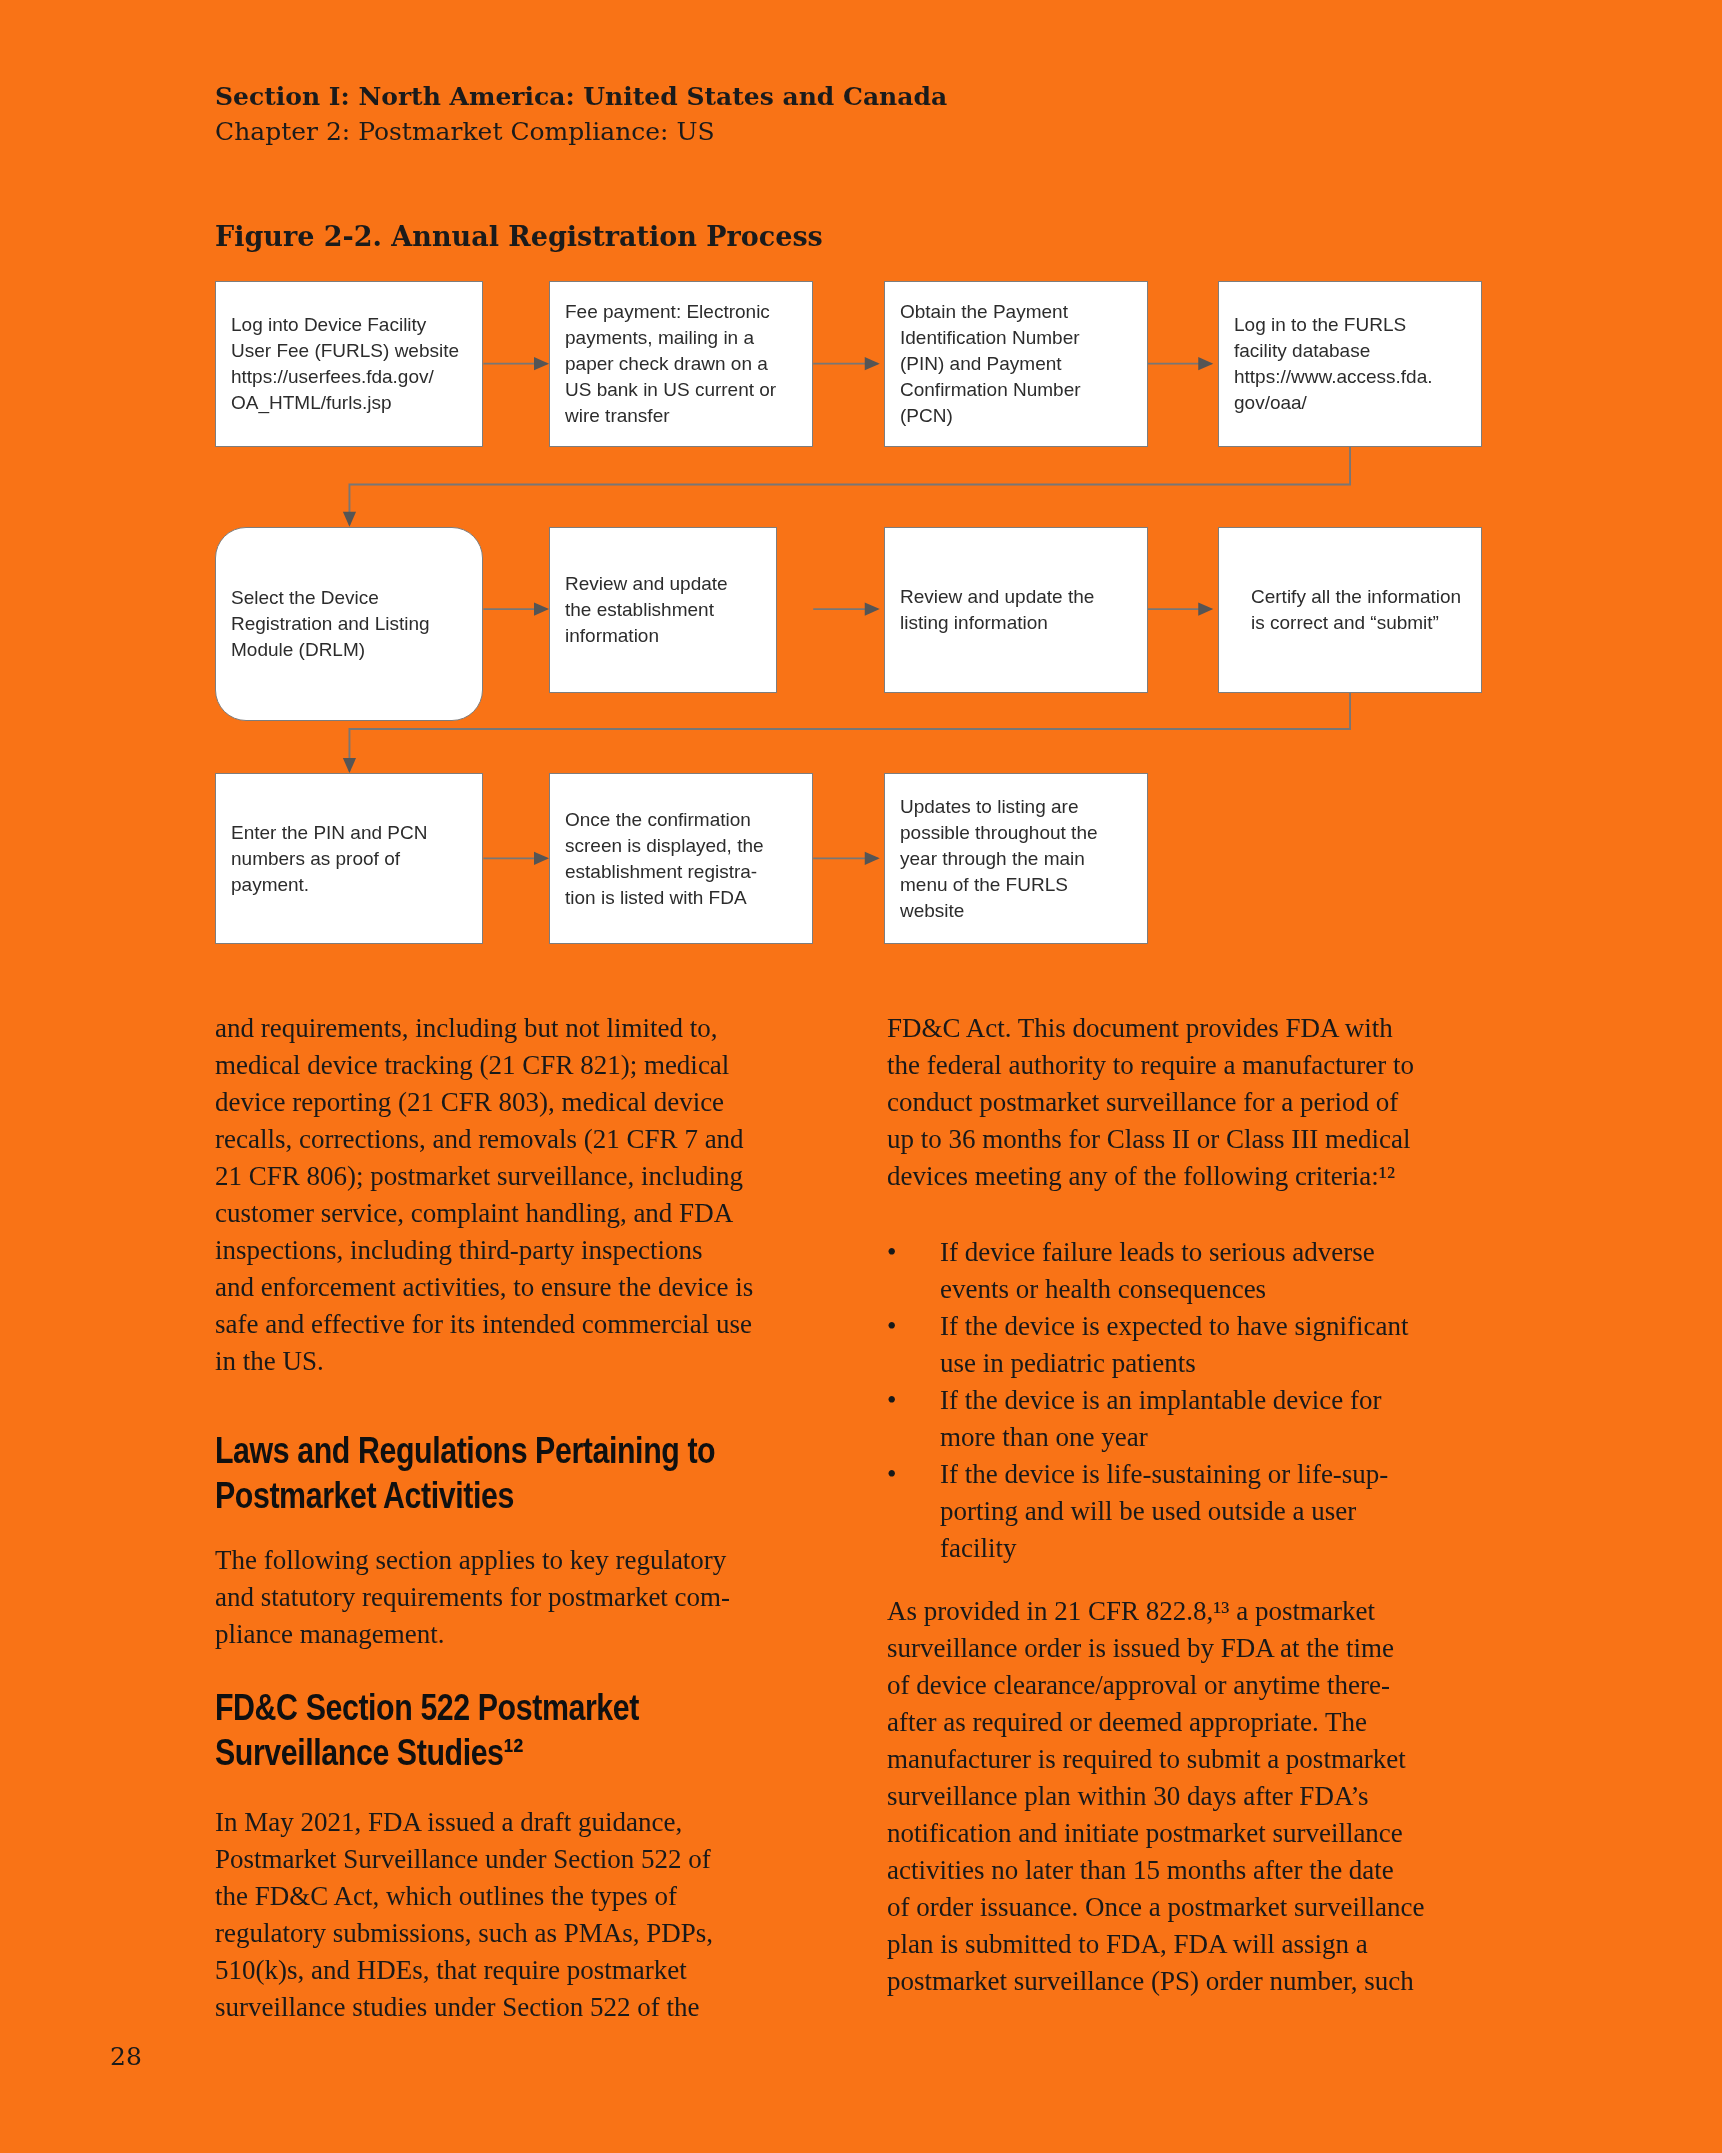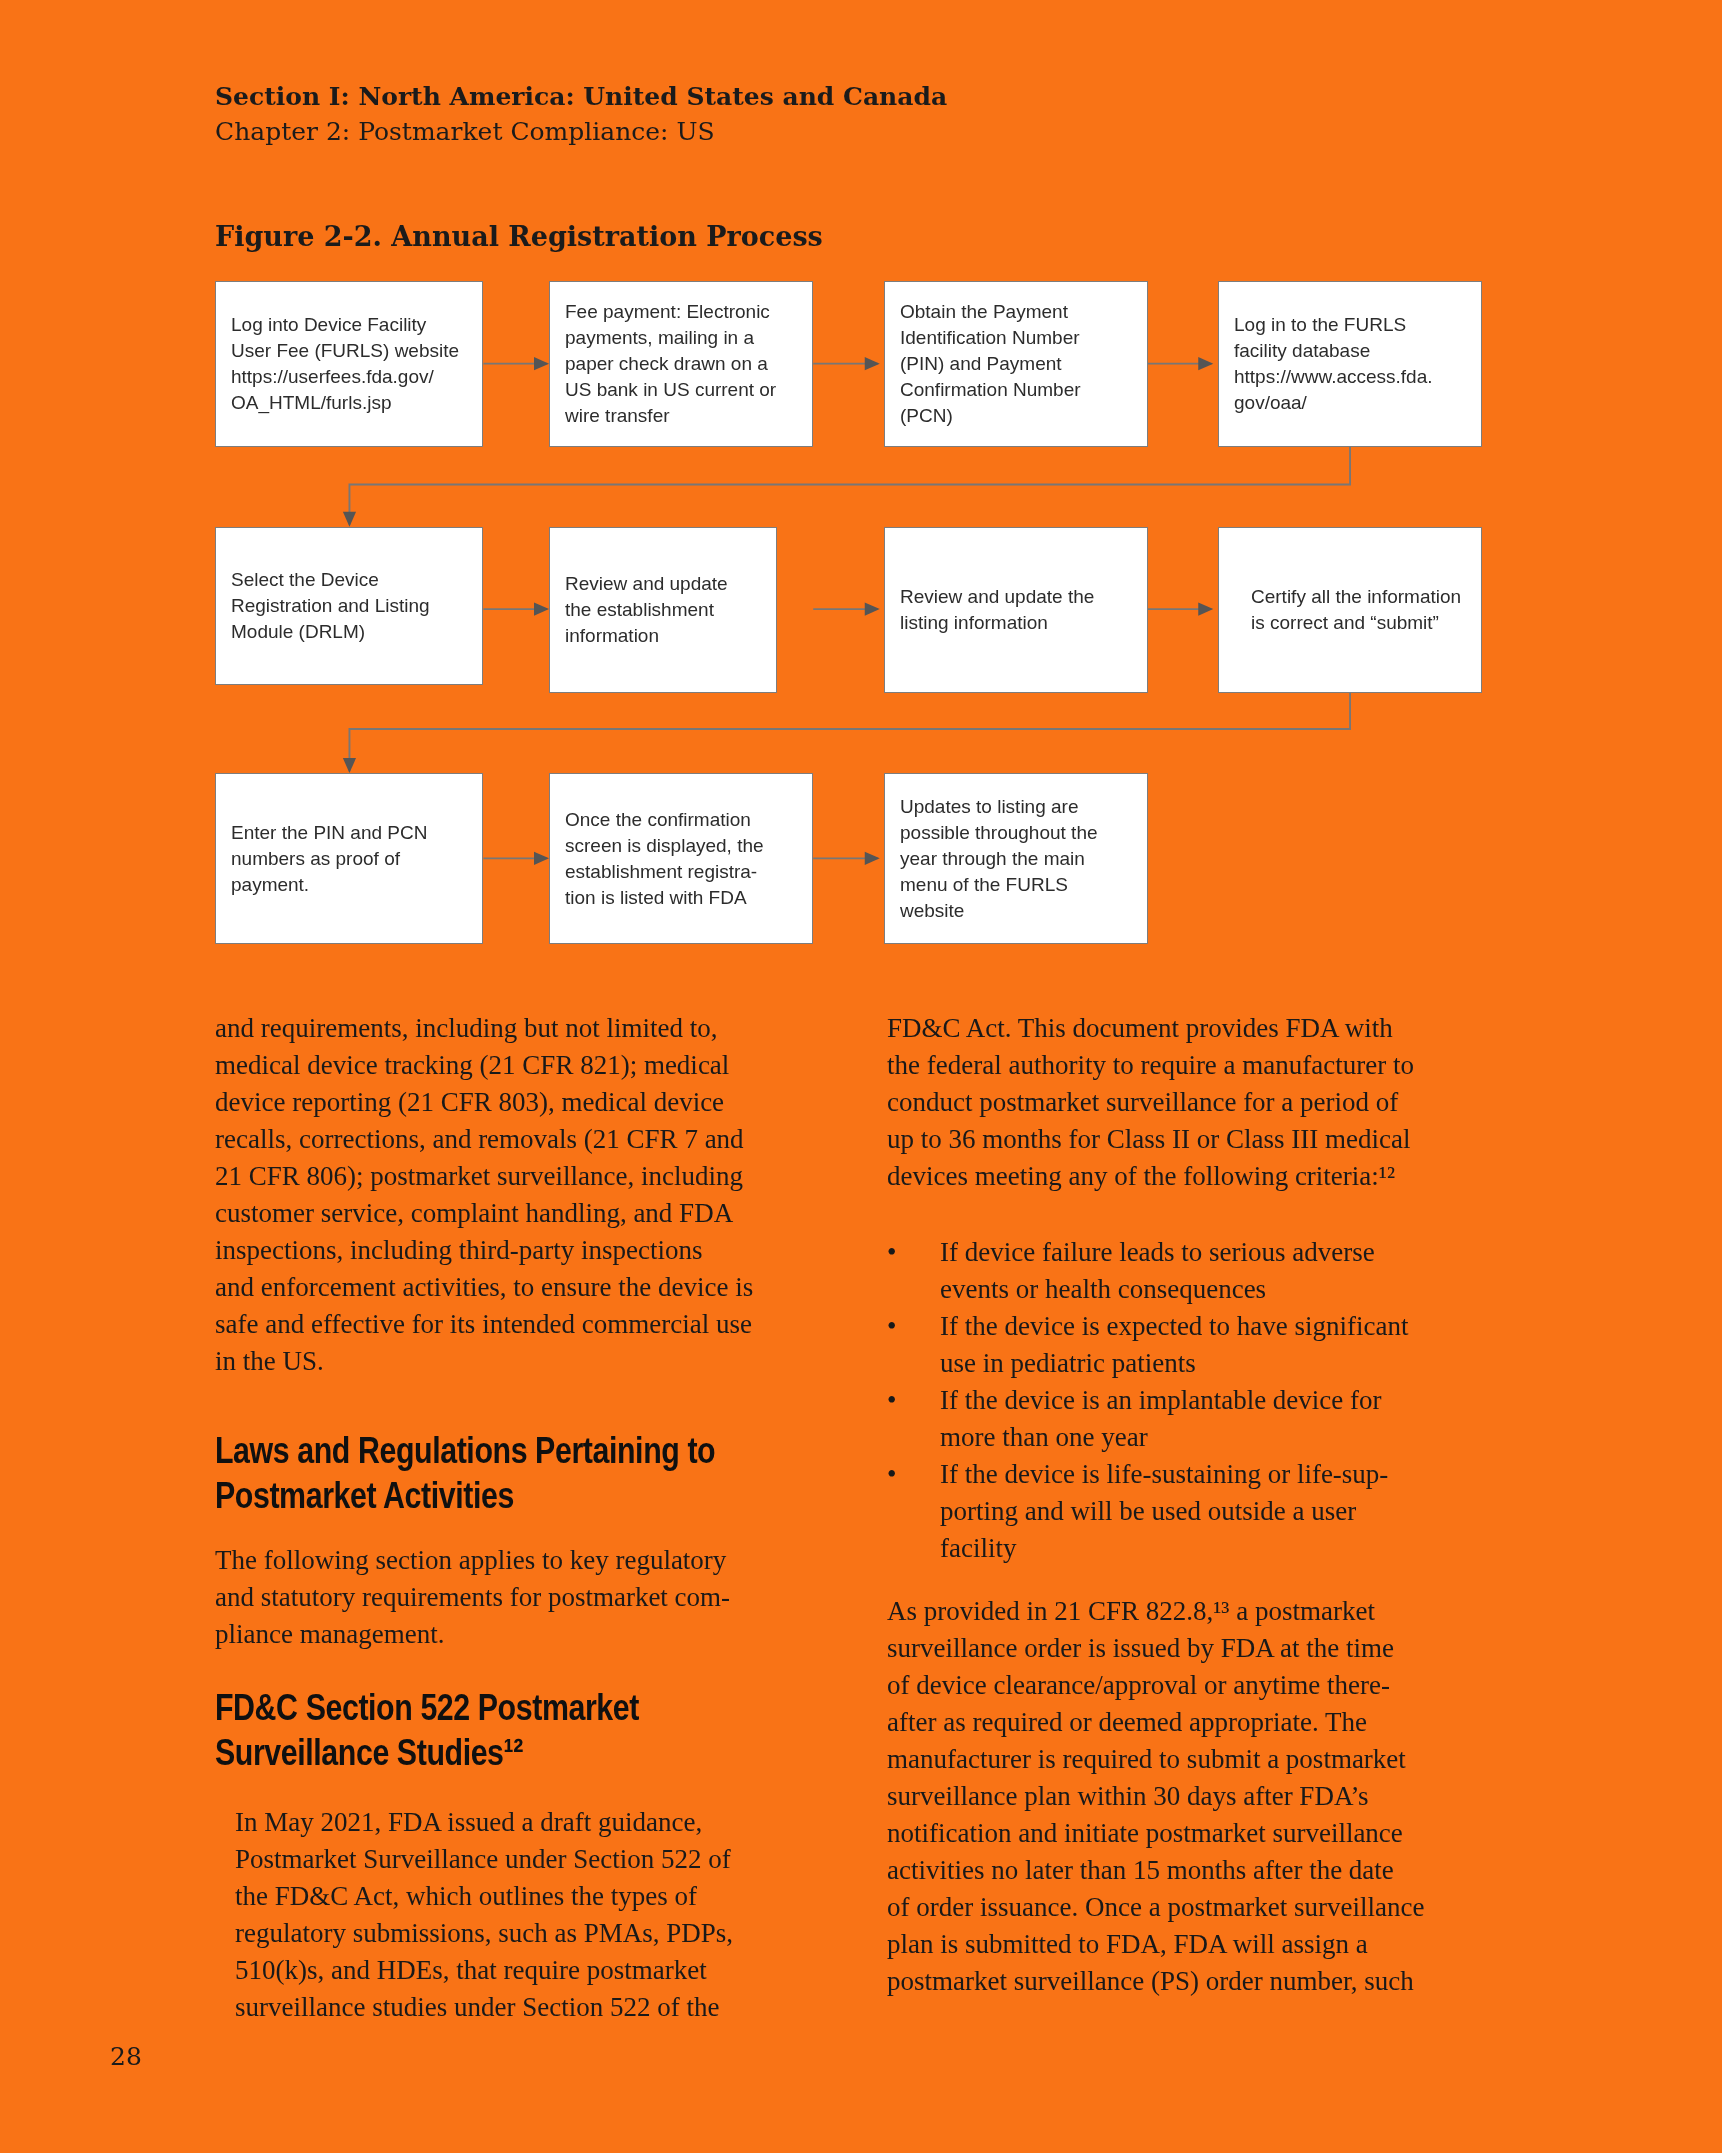--- a/index.html
+++ b/index.html
@@ -23,7 +23,7 @@
   .b12{left:549px;top:281px;width:264px;height:166px;}
   .b13{left:884px;top:281px;width:264px;height:166px;}
   .b14{left:1218px;top:281px;width:264px;height:166px;}
-  .b21{left:215px;top:527px;width:268px;height:158px;}
+  .b21{left:215px;top:527px;width:268px;height:194px;border-radius:31px;}
   .b22{left:549px;top:527px;width:228px;height:166px;}
   .b23{left:884px;top:527px;width:264px;height:166px;}
   .b24{left:1218px;top:527px;width:264px;height:166px;padding-left:32px;}

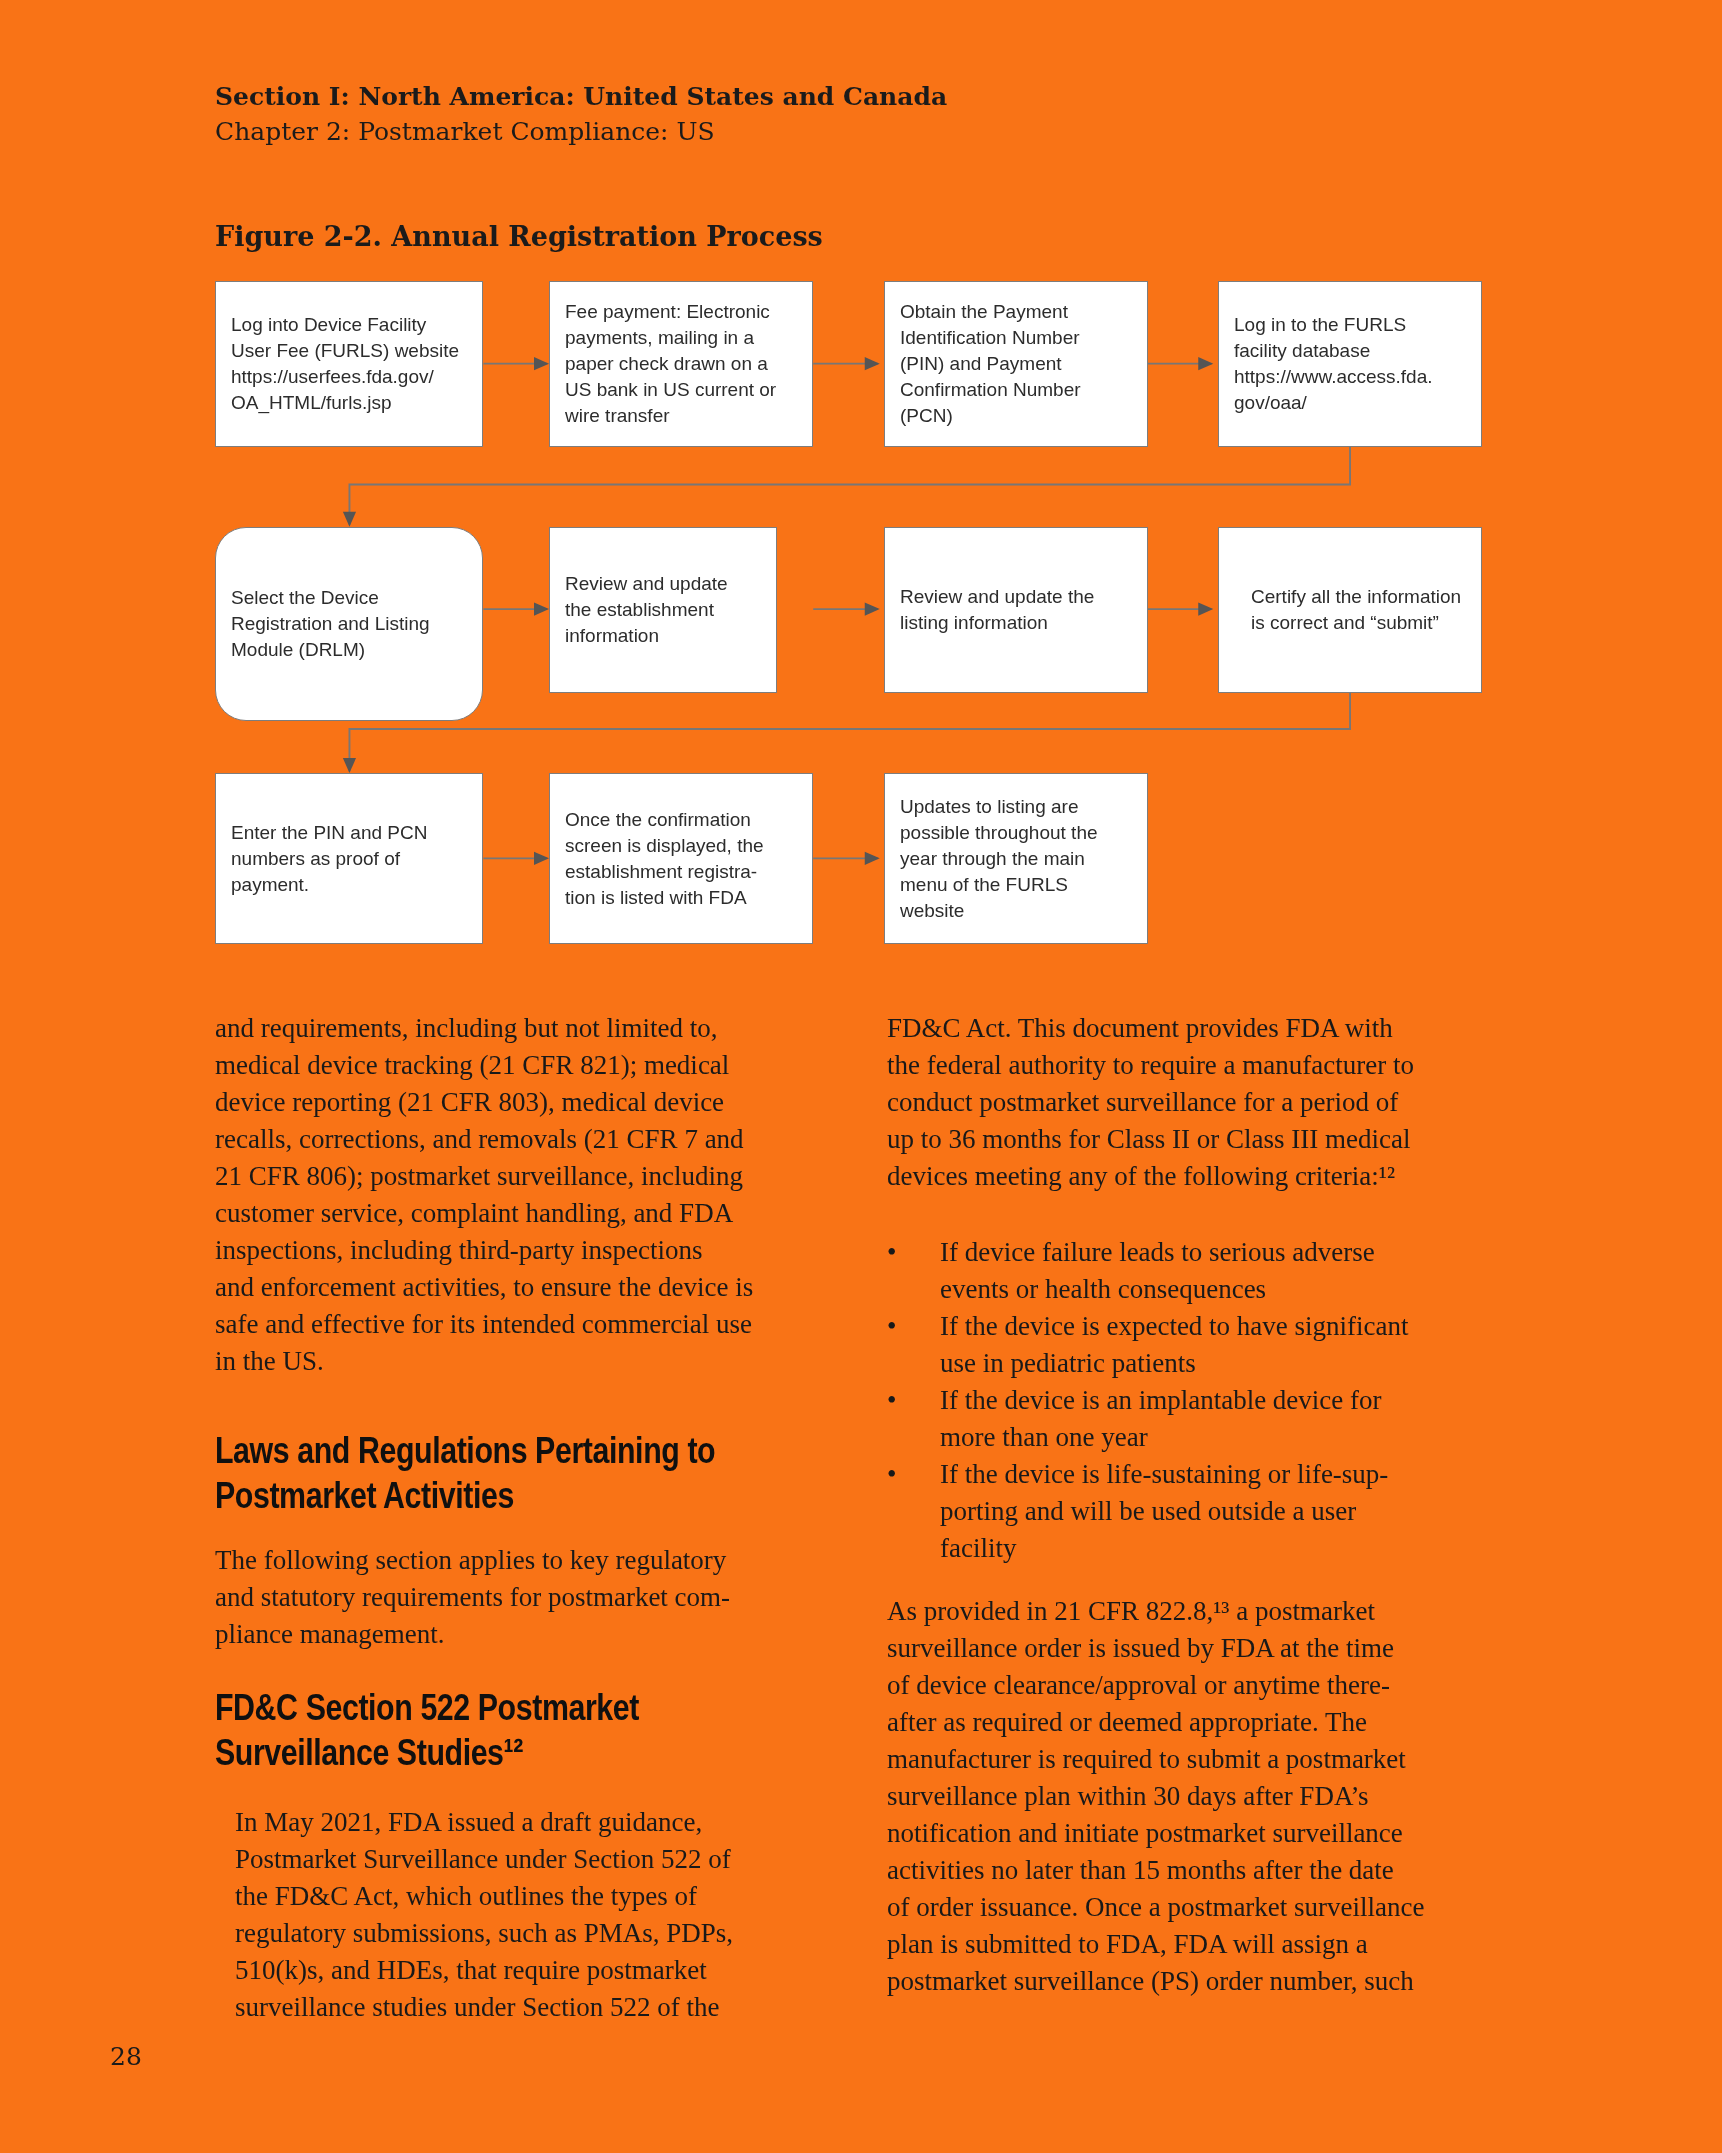--- a/index.html
+++ b/index.html
@@ -39,7 +39,7 @@
   .p-r { left:887px; width:623px; }
   #pl1 { top:1010px; }
   #pl2 { top:1542px; }
-  #pl3 { top:1804px;margin-left:20px; }
+  #pl3 { top:1804px; }
   #pr1 { top:1010px; }
   #pr2 { top:1593px; }
 

